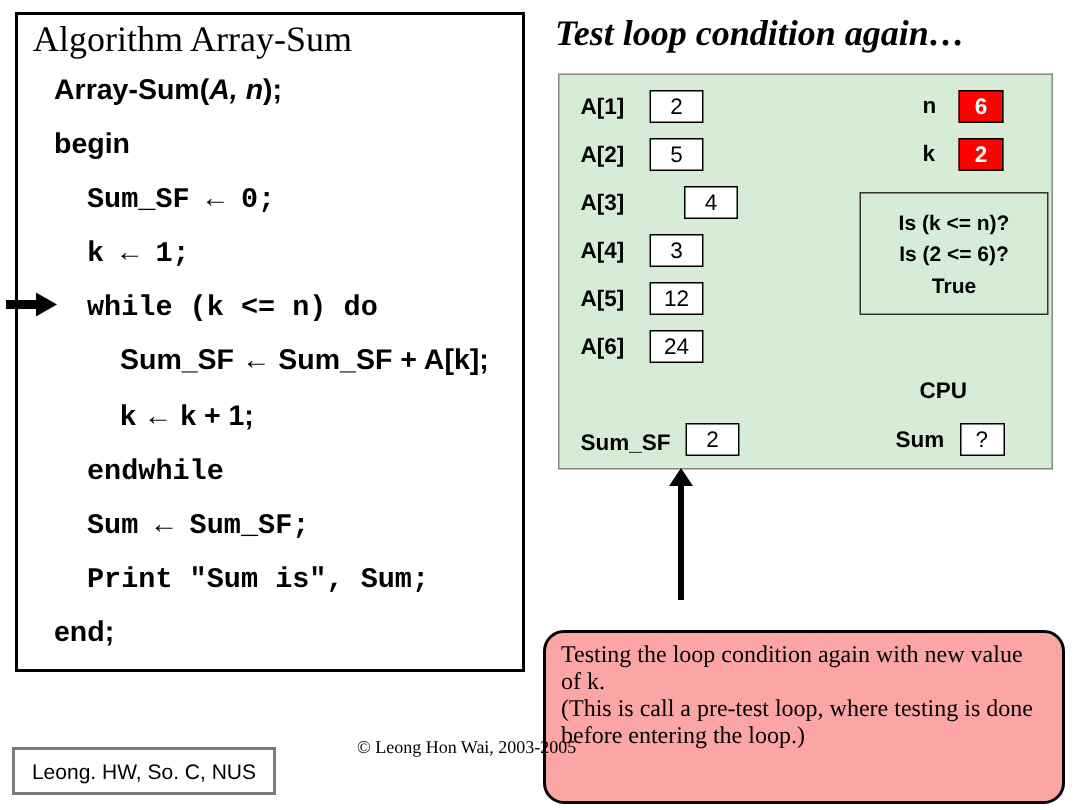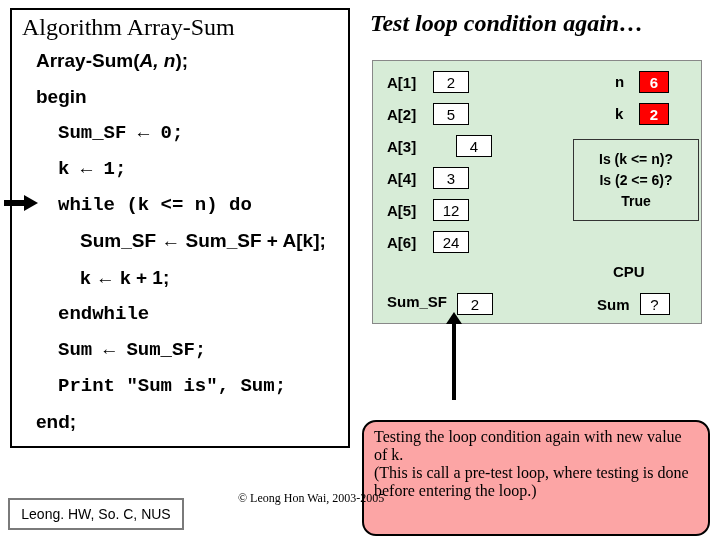--- a/index.html
+++ b/index.html
@@ -23,7 +23,7 @@
   }
   
   .state-panel {
-    position: absolute; left: 372px; top: 60px; width: 330px; height: 264px;
+    position: absolute; left: 372px; top: 49px; width: 330px; height: 264px;
     background: #d7ecd7; border: 1px solid #888;
     font-family: Arial, sans-serif; font-size: 15px; font-weight: bold;
   }

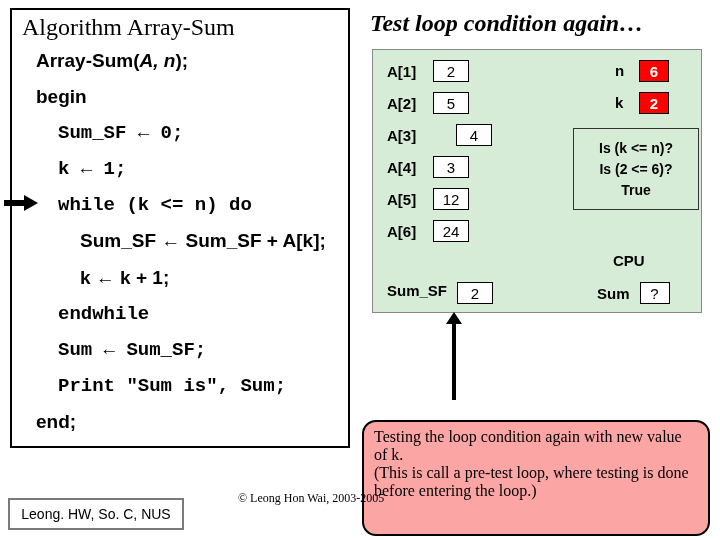--- a/index.html
+++ b/index.html
@@ -41,7 +41,7 @@
     font-family: Arial, sans-serif; font-weight: bold; font-size: 14px; line-height: 1.5;
   }
   
-  .sumsf-row { position: absolute; left: 14px; top: 232px; display: flex; align-items: flex-start; gap: 10px; }
+  .sumsf-row { position: absolute; left: 14px; top: 232px; display: flex; align-items: flex-end; gap: 10px; }
   .cpu-label { position: absolute; left: 240px; top: 202px; font-weight: bold; }
   .sum-row { position: absolute; left: 224px; top: 232px; display: flex; align-items: center; gap: 10px; }
   .q-cell { border: 1px solid #000; background: #fff; width: 30px; height: 22px; display:flex; align-items:center; justify-content:center; font-weight: normal; }

